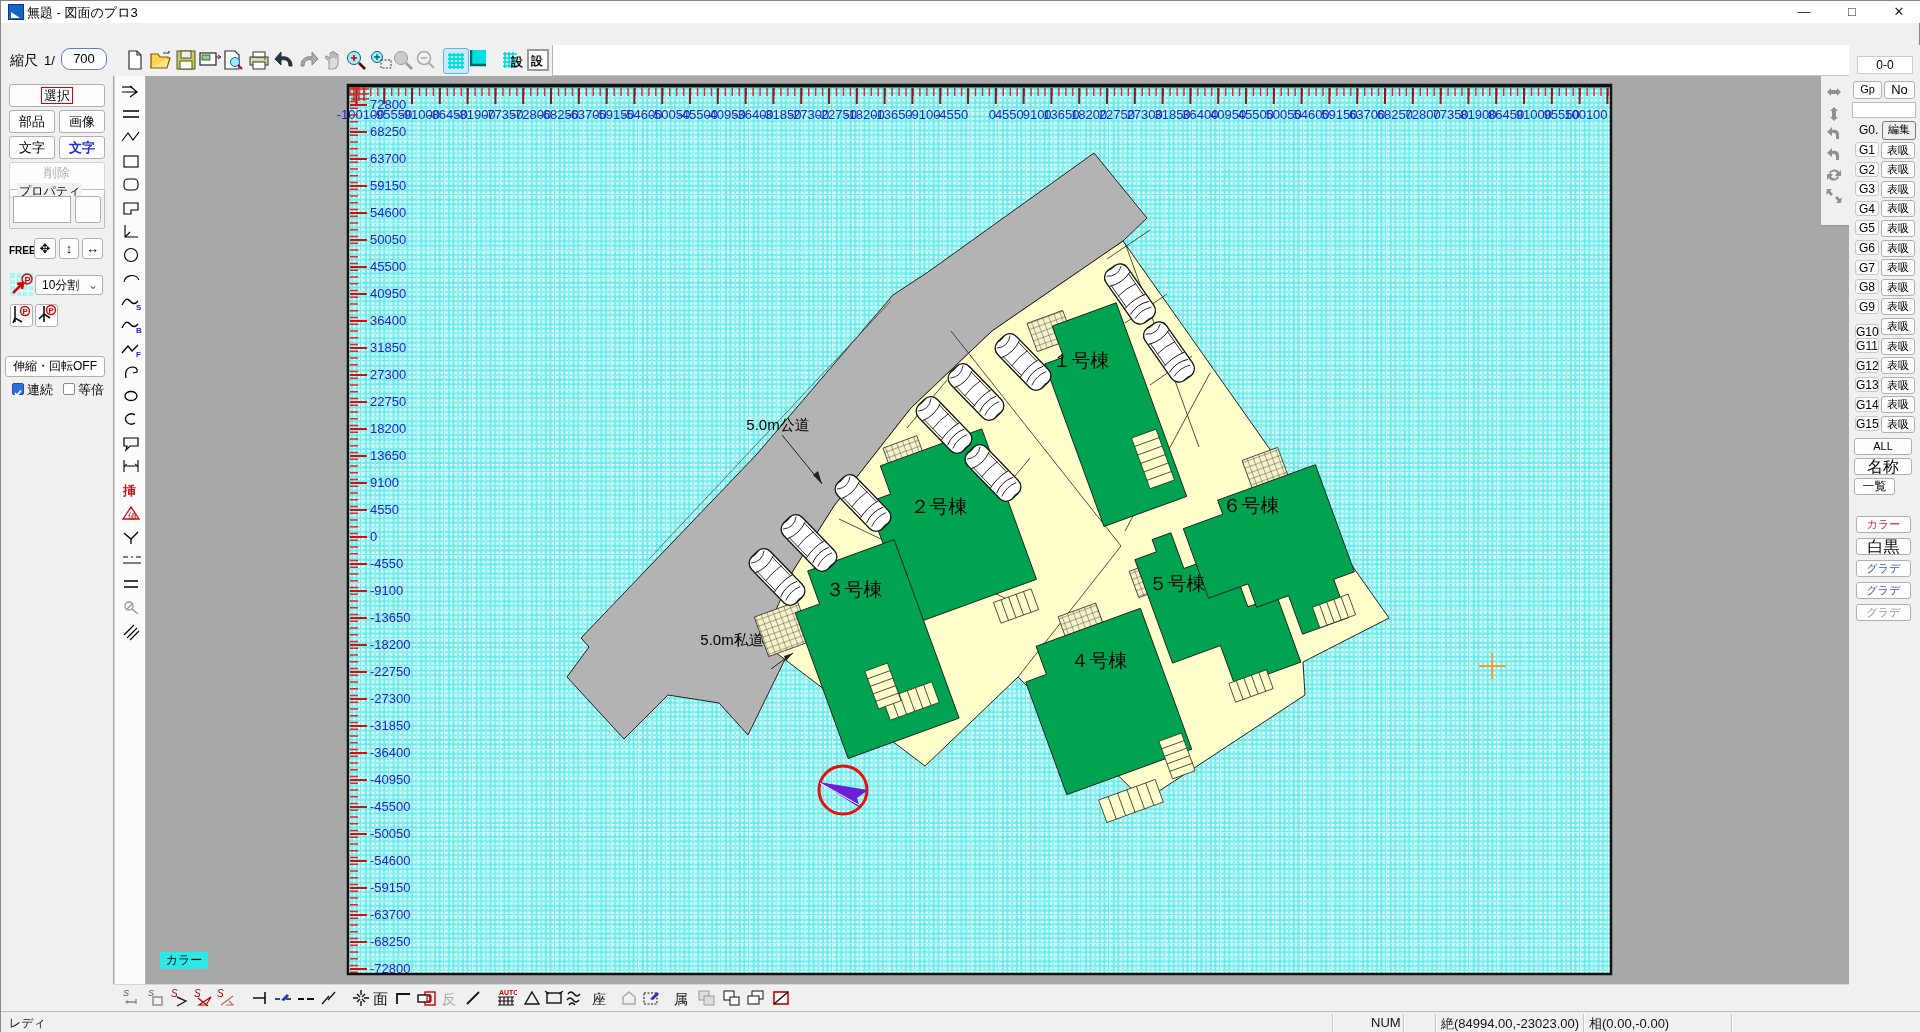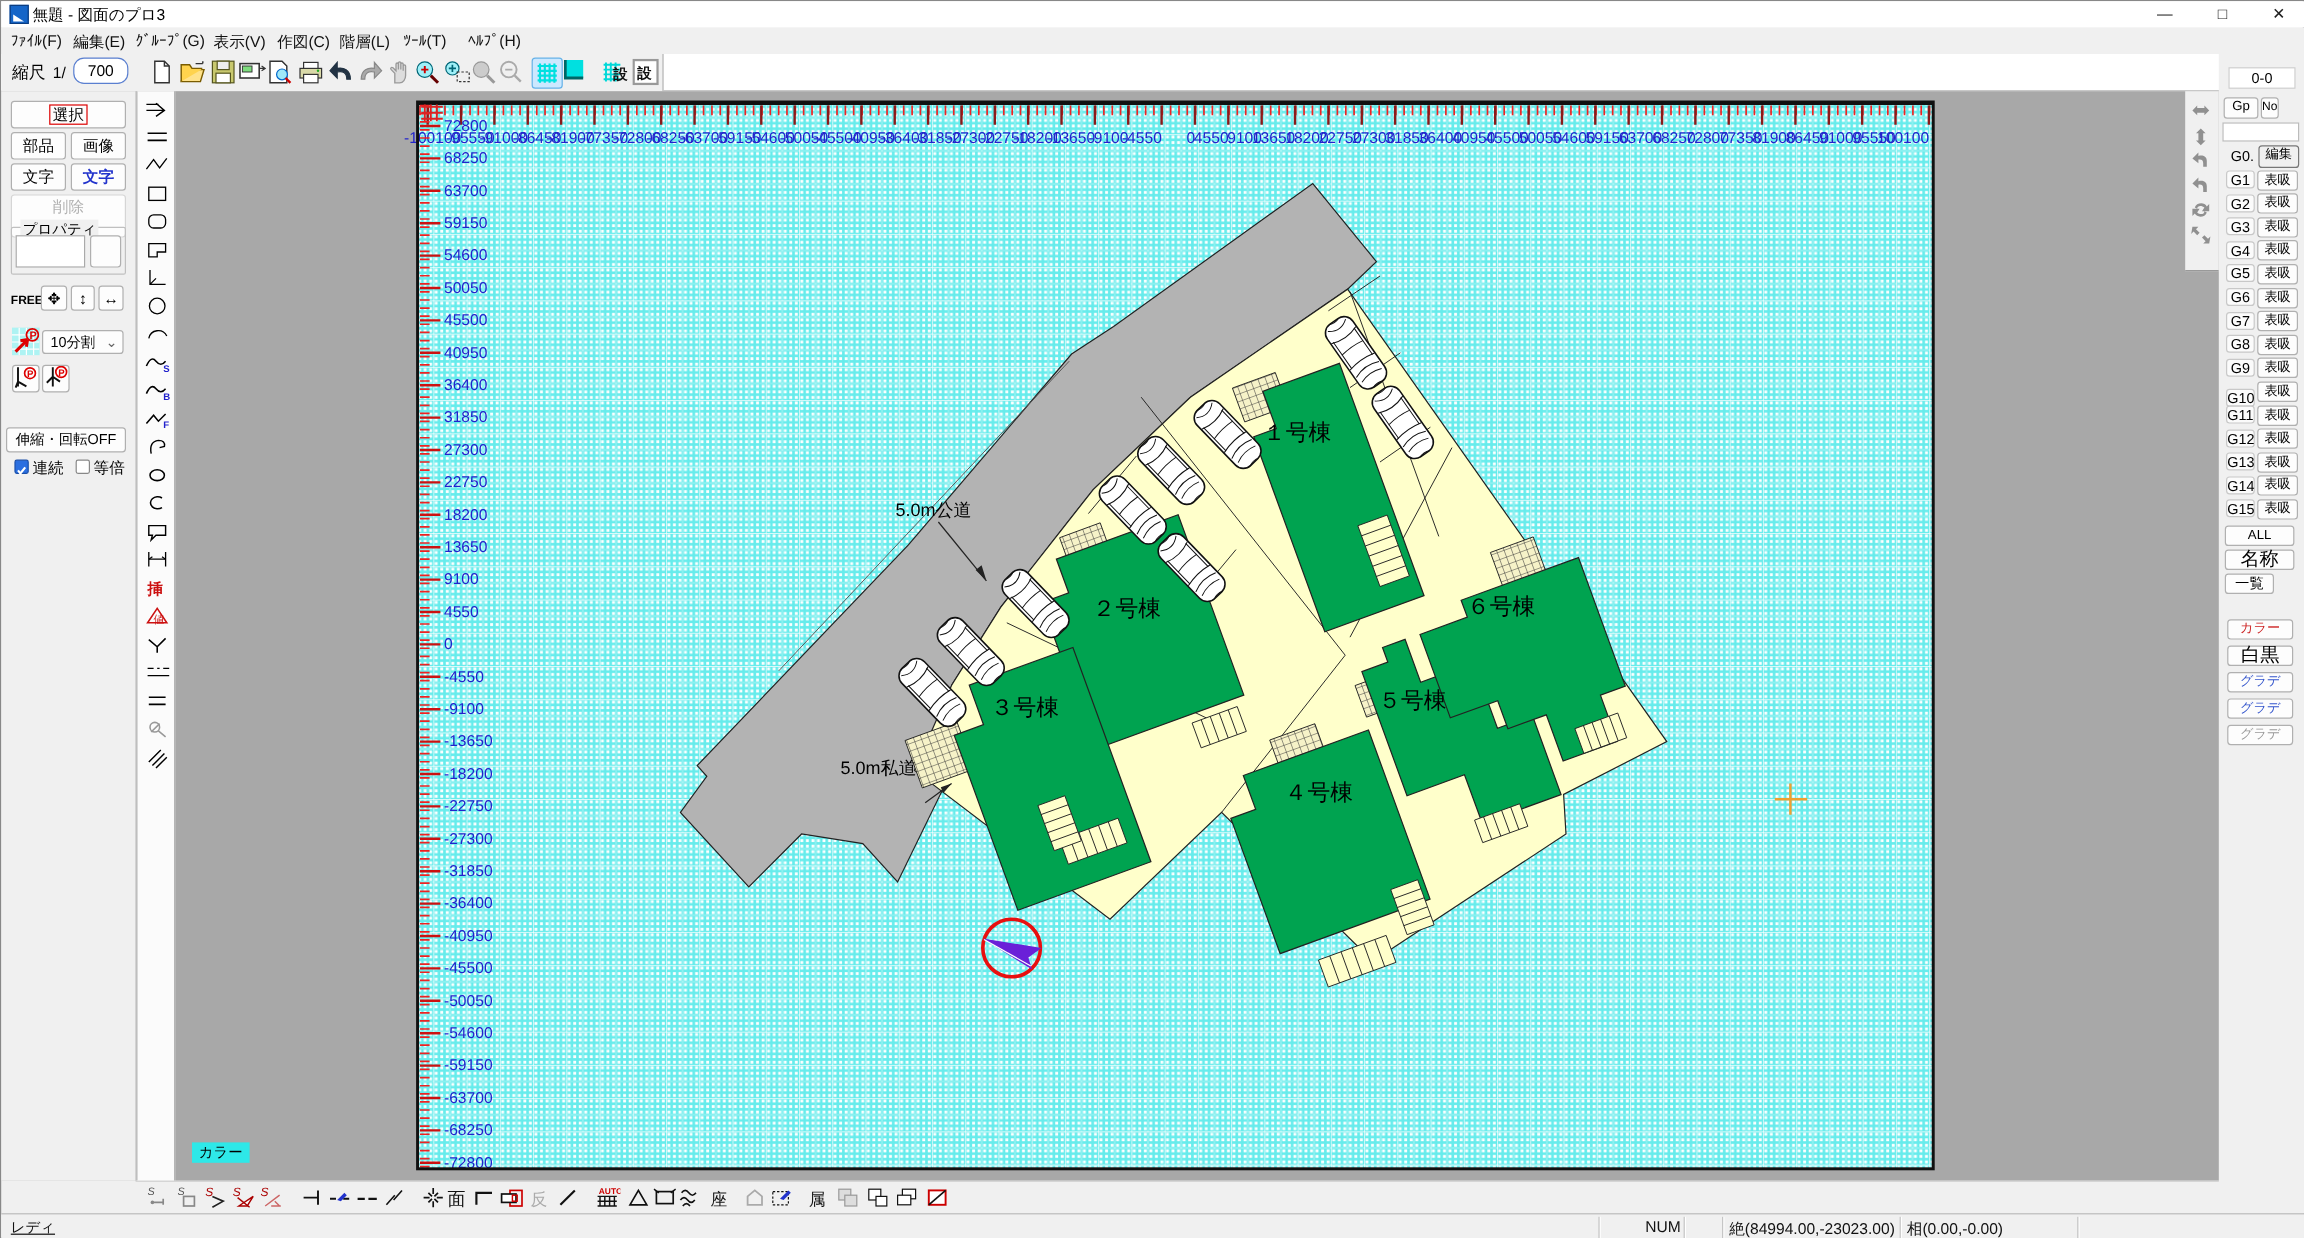--- a/index.html
+++ b/index.html
@@ -48,16 +48,6 @@
   <div class="winbtn" style="left:1786px">—</div>
   <div class="winbtn" style="left:1834px">□</div>
   <div class="winbtn" style="left:1881px">✕</div>
- </div>
- <div class="menubar">
-  <span style="left:8px">ﾌｧｲﾙ(F)</span>
-      <span style="left:60px">編集(E)</span>
-  <span style="left:112px">ｸﾞﾙｰﾌﾟ(G)</span>
-      <span style="left:177px">表示(V)</span>
-  <span style="left:230px">作図(C)</span>
-      <span style="left:282px">階層(L)</span>
-  <span style="left:335px">ﾂｰﾙ(T)</span>
-      <span style="left:389px">ﾍﾙﾌﾟ(H)</span>
  </div>
  <div class="toolbar">
   <div class="lft"></div>

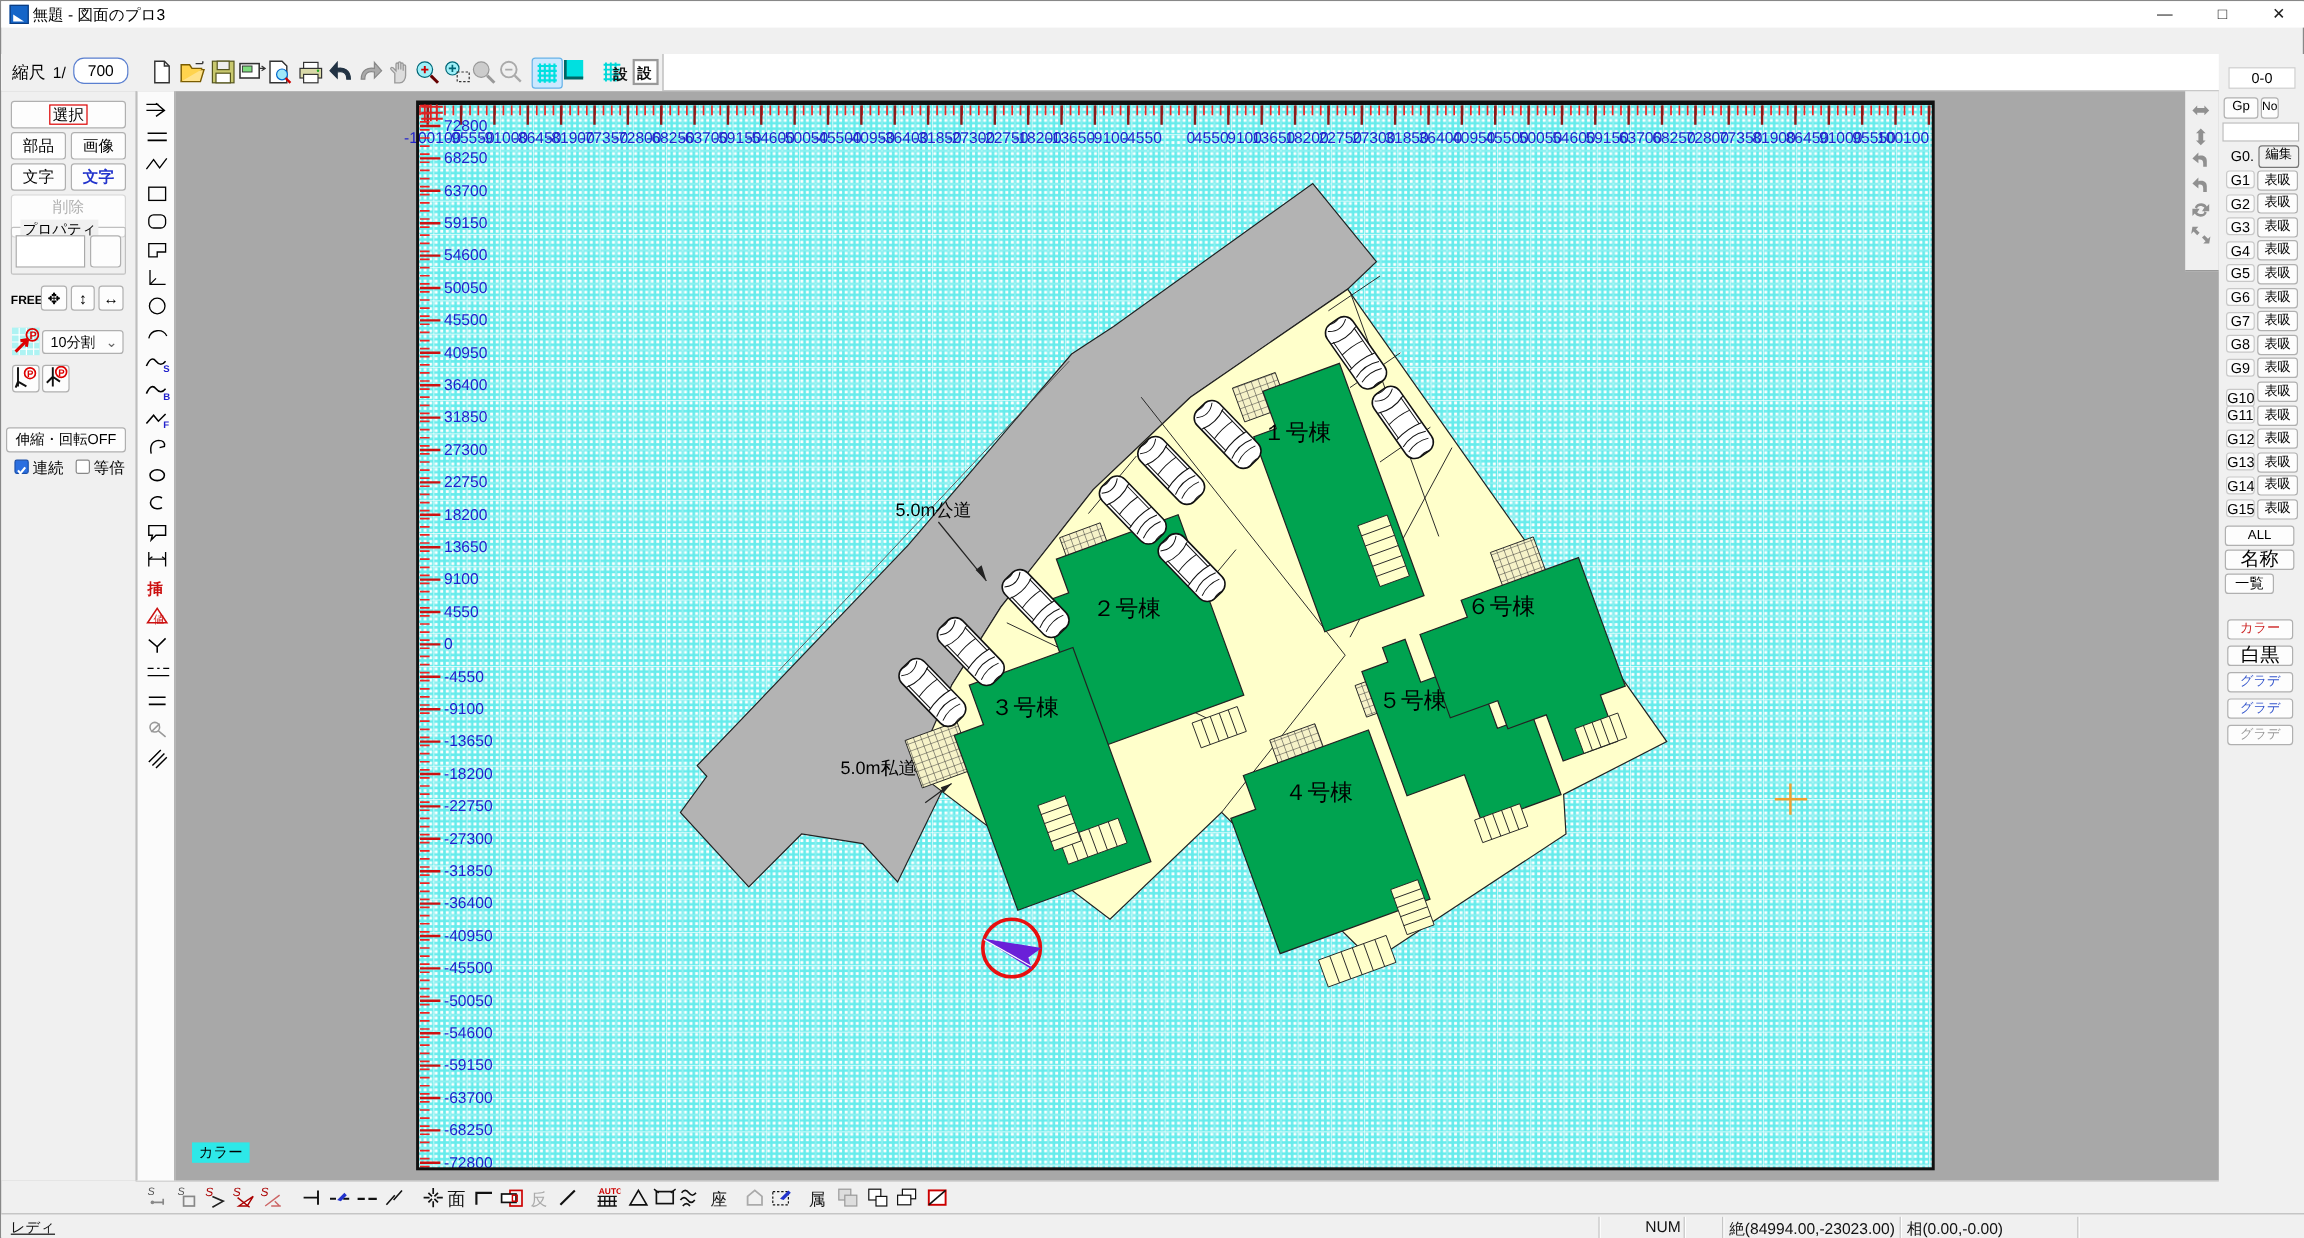--- a/index.html
+++ b/index.html
@@ -562,7 +562,7 @@
  <div class="rightpanel">
       <div class="rp0">0-0</div>
       <div class="chip" style="left:4px;top:36px;width:29px;height:18px;font-size:11px;color:#000">Gp</div>
-      <div class="chip" style="left:35px;top:36px;width:15px;height:18px;font-size:10px;color:#000">No</div>
+      <div class="chip" style="left:35px;top:36px;width:31px;height:18px;font-size:13px;color:#000">No</div>
       <div class="rpbox"></div>
       <div class="rplab" style="top:78px">G0.</div>
       <div class="chip sel" style="left:33px;top:76px;width:34px;height:19px;font-size:11px;color:#000">編集</div>

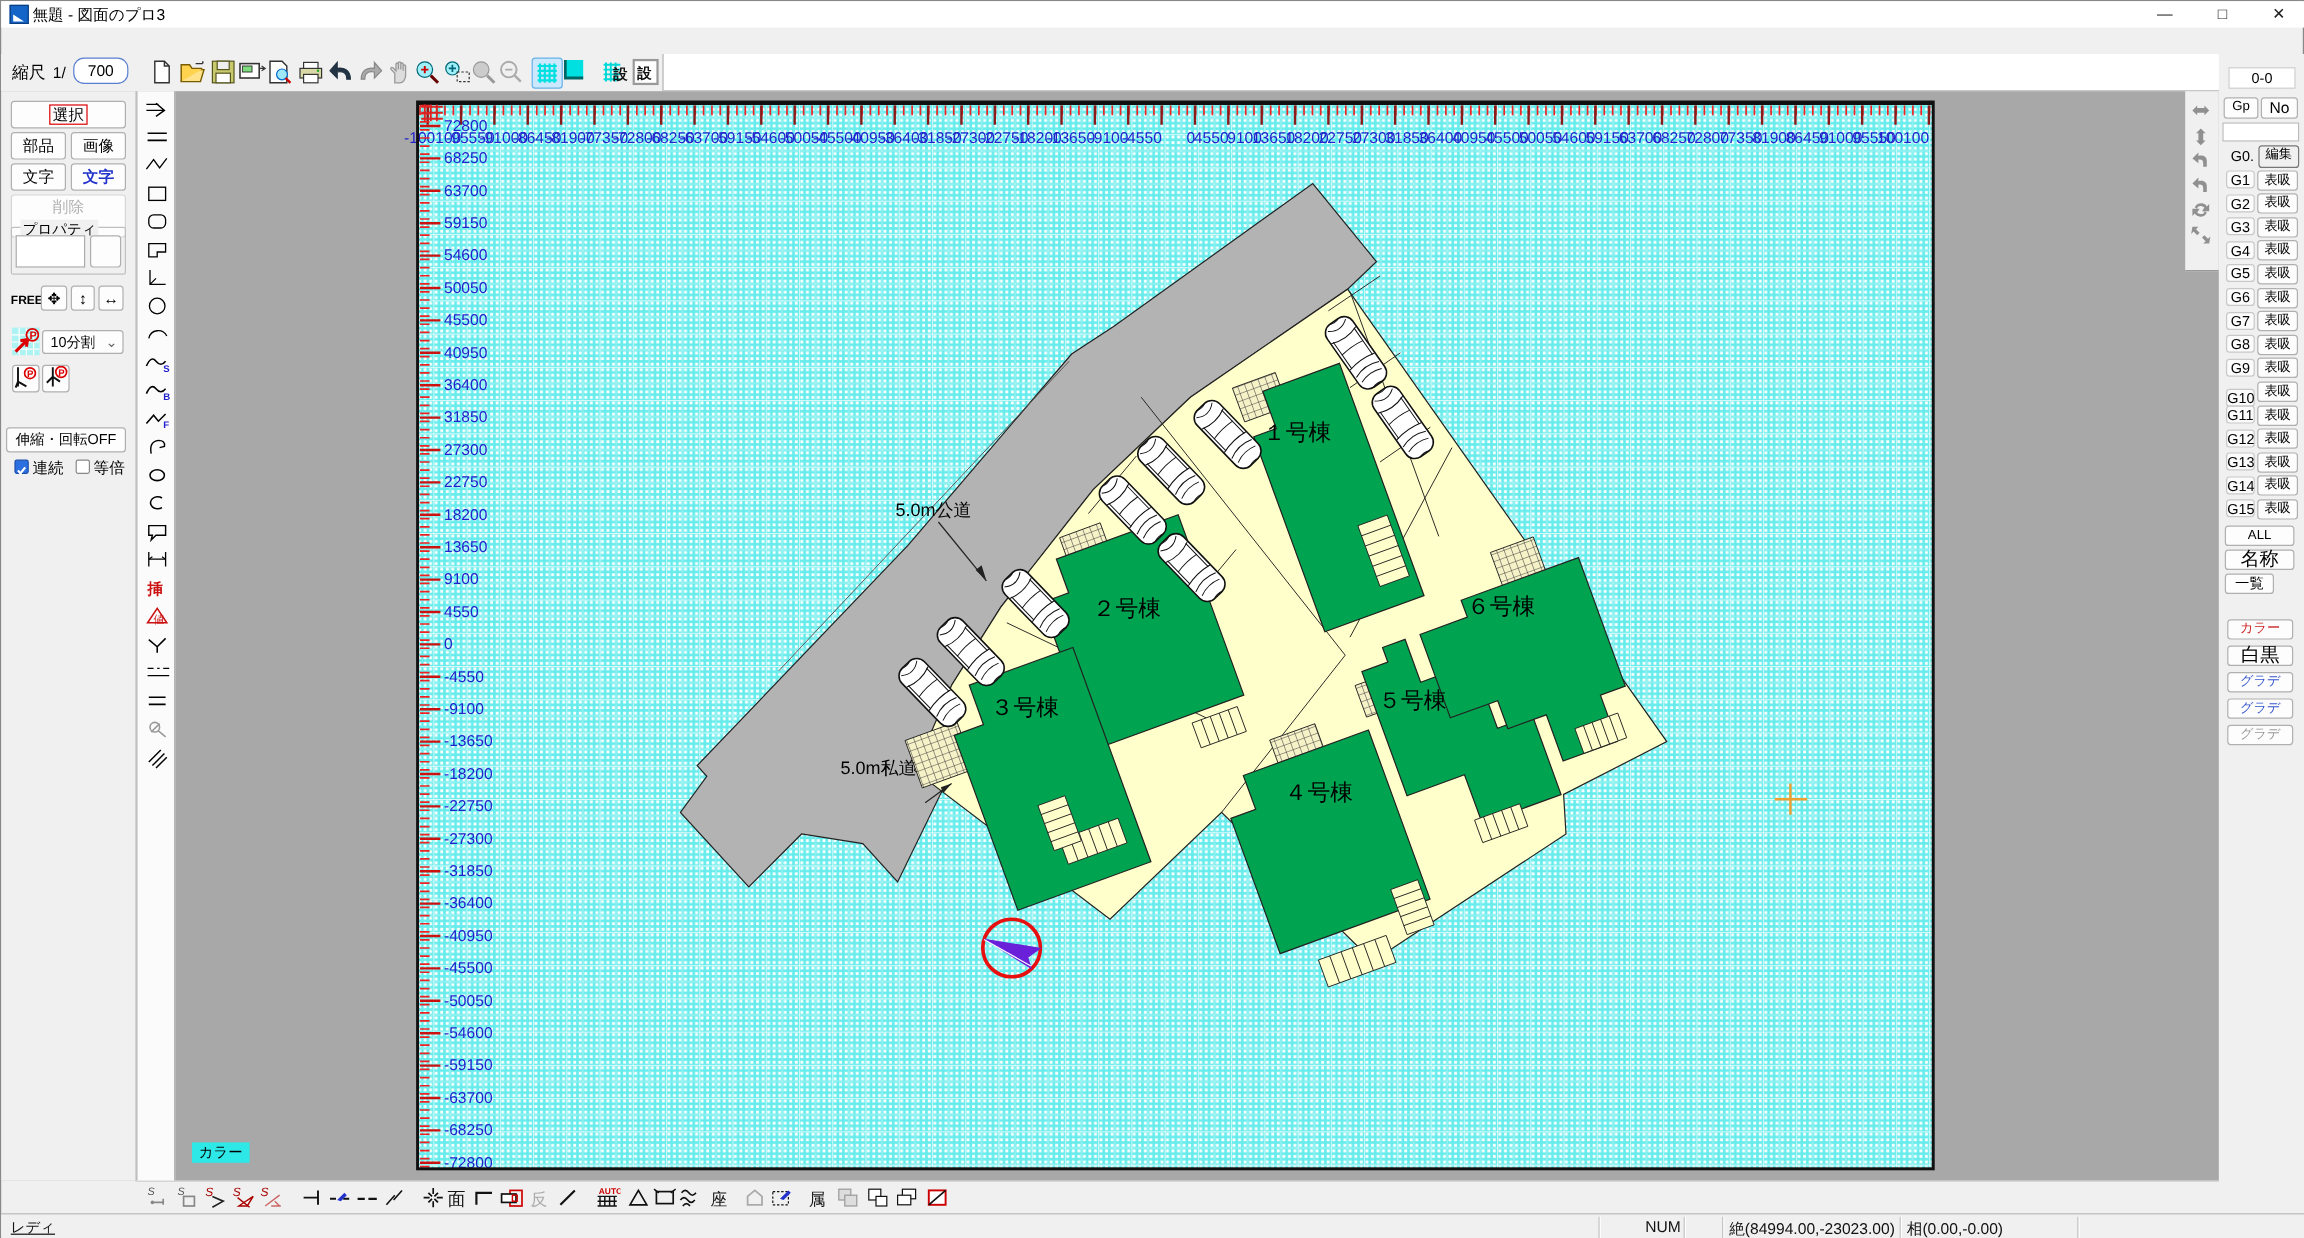--- a/index.html
+++ b/index.html
@@ -38,7 +38,7 @@
 .statusbar{position:absolute;left:0;top:1010px;width:1920px;height:22px;background:#f0f0f0;border-top:1px solid #bbb;font-size:13px;color:#111;}
 .statusbar span{position:absolute;top:3px;}
 .ssep{position:absolute;top:2px;height:18px;width:1px;background:#c5c5c5;box-shadow:1px 0 0 #fff;}
-.fs{font-size:12px;text-decoration:underline;}
+.fs{font-size:12px;}
 </style></head>
 <body>
 <div id="app">

